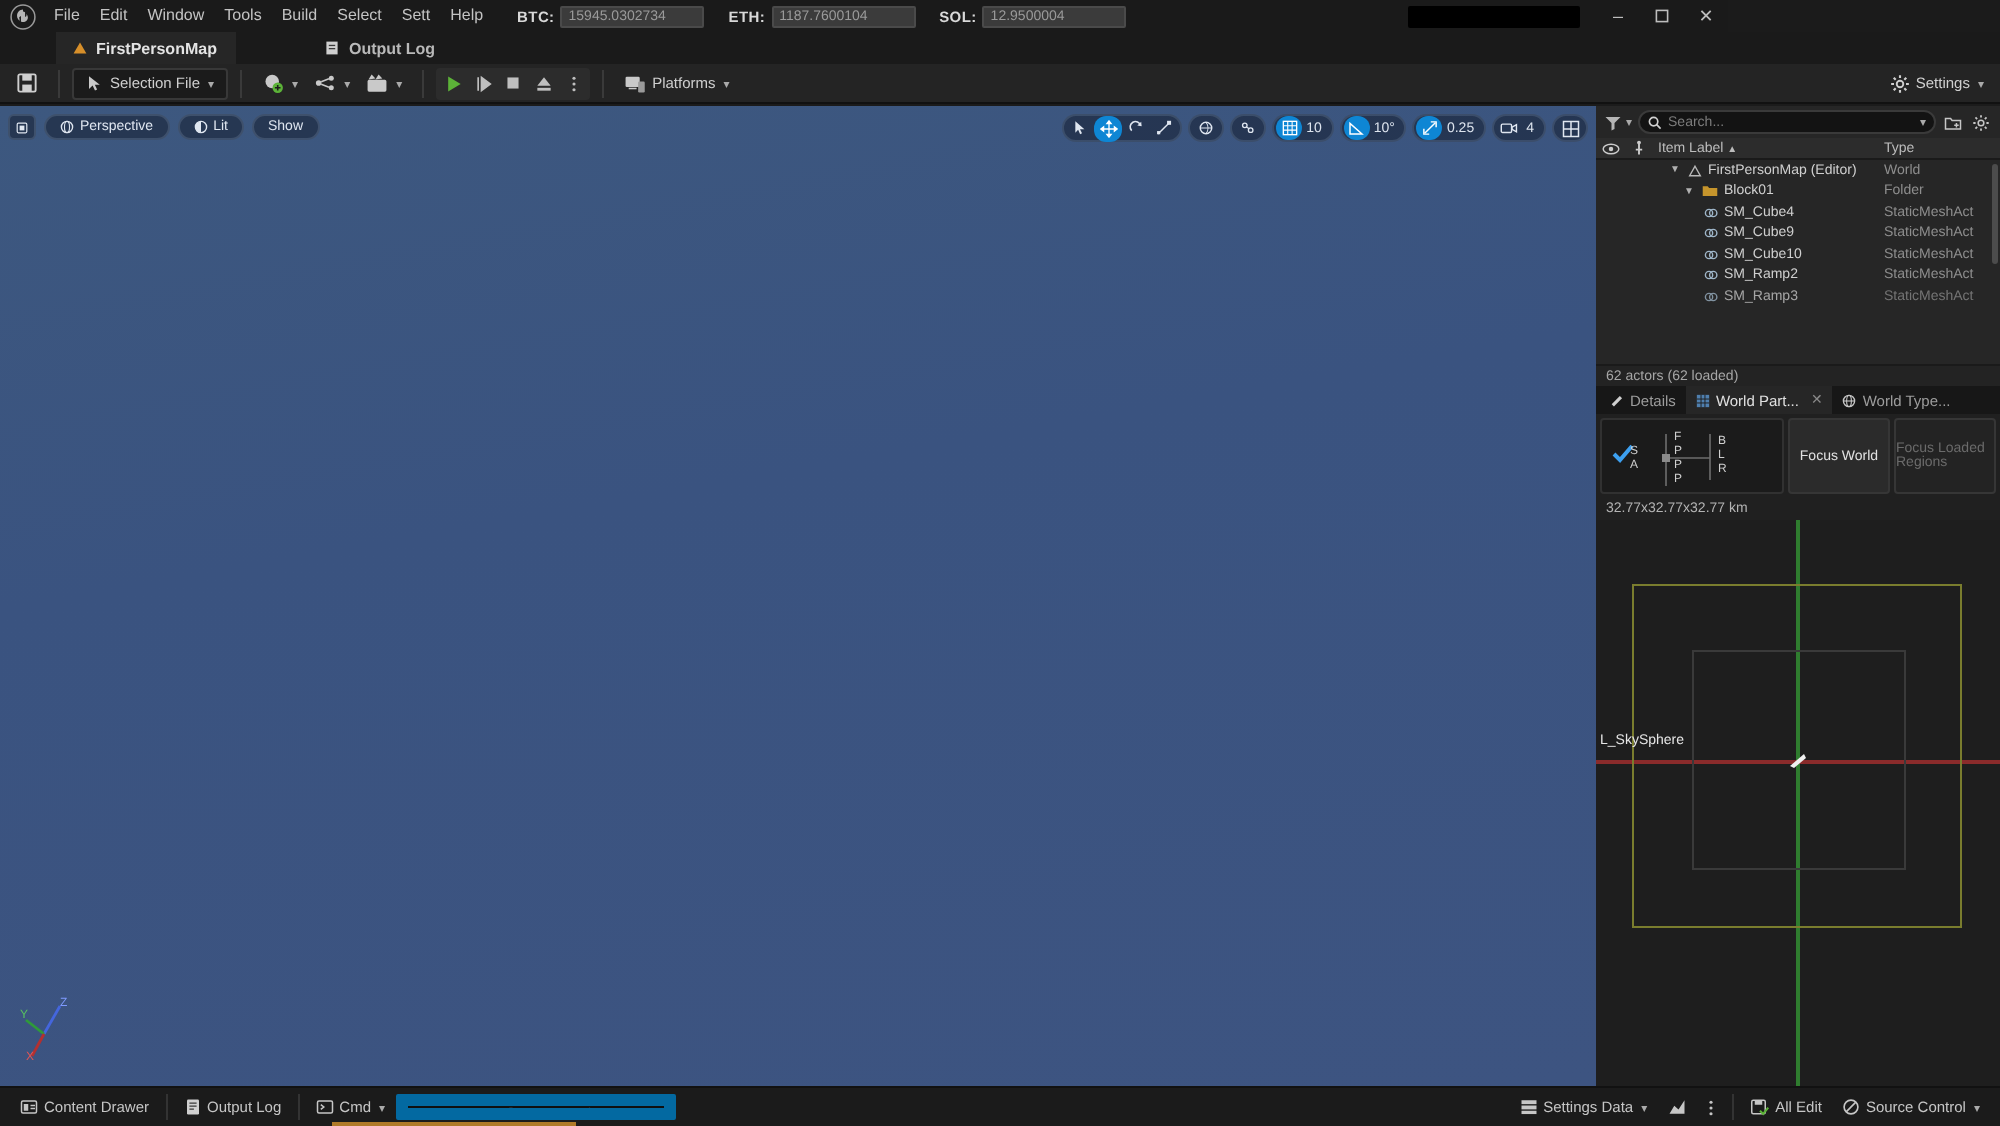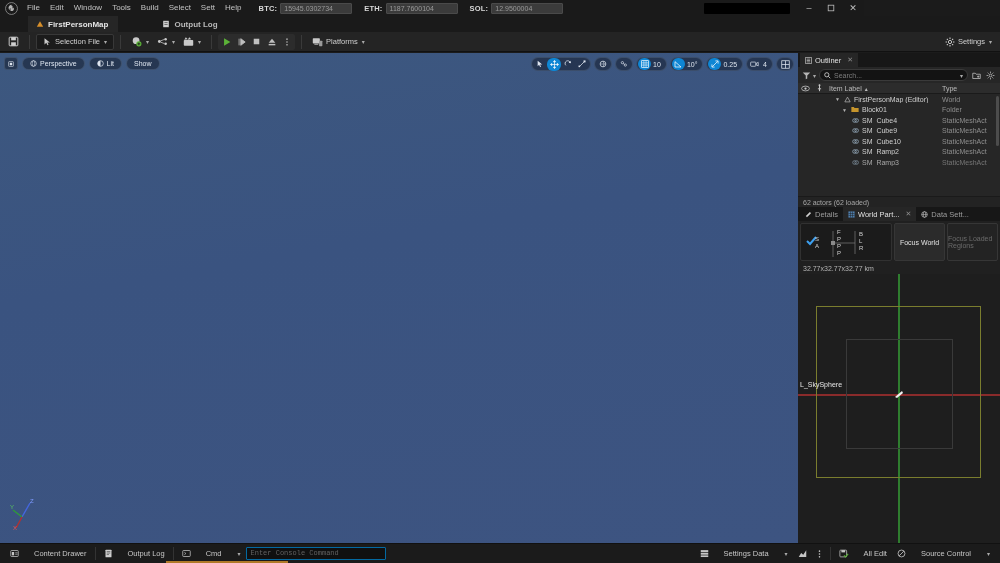--- a/index.html
+++ b/index.html
@@ -519,18 +519,6 @@
 
   <div class="rdock">
 
-    <div class="panel-tabs">
-      <div class="ptab active">
-        <span class="ptab-ico">
-          <svg width="7" height="7" viewBox="0 0 10 10">
-              <rect x="0.5" y="0.5" width="9" height="9" rx="1" fill="none" stroke="#dcdcdc" stroke-width="1"></rect>
-              <path d="M2.4 3h5M2.4 5h5M2.4 7h5" stroke="#dcdcdc" stroke-width=".9"></path>
-            </svg>
-        </span>
-        <span>Outliner</span>
-        <span class="x">✕</span>
-      </div>
-    </div>
 
     <div class="outliner">
       <div class="ol-search">

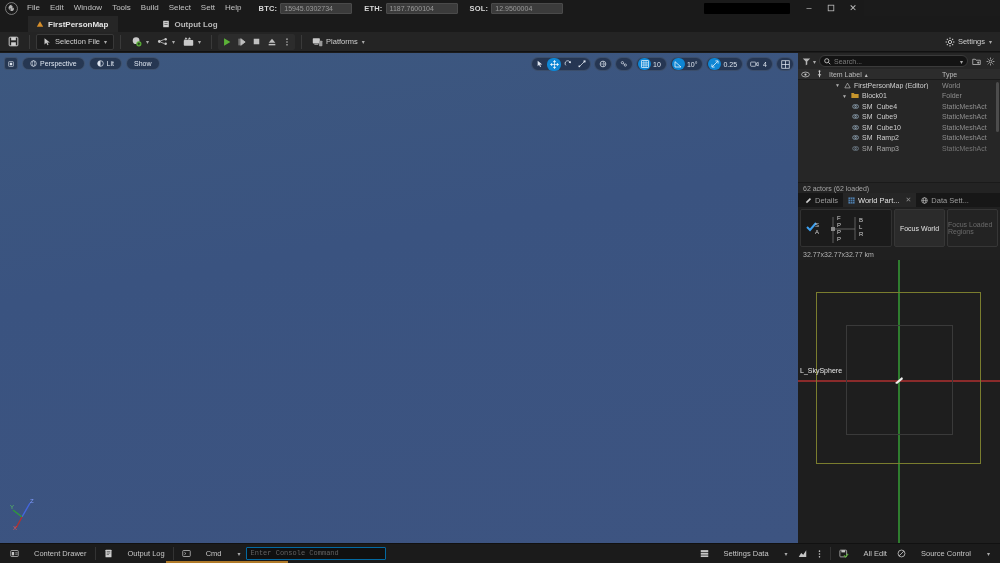--- a/index.html
+++ b/index.html
@@ -702,7 +702,7 @@
               <path d="M1 5h8" stroke="#c6c6c6" stroke-width=".8"></path>
             </svg>
         </span>
-        <span>Data Sett...</span>
+        <span>World Type...</span>
       </div>
     </div>
 

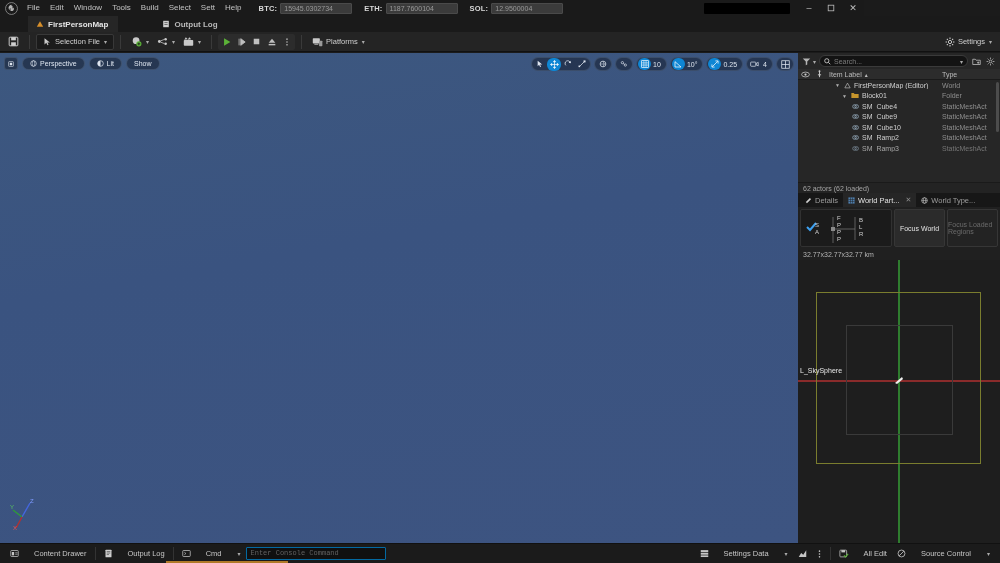--- a/index.html
+++ b/index.html
@@ -209,7 +209,7 @@
     display: flex; align-items: center; padding: 0 5px;
   }
   .sb-btn {
-    height: 14px; display: flex; align-items: center; gap: 15px; padding: 0 5px;
+    height: 14px; display: flex; align-items: center; gap: 3px; padding: 0 5px;
     font-size: 7.5px; color: #c6c6c6; border-radius: 2px; cursor: default;
   }
   .sb-sep { width: 1px; height: 13px; background: #333; margin: 0 3px; }

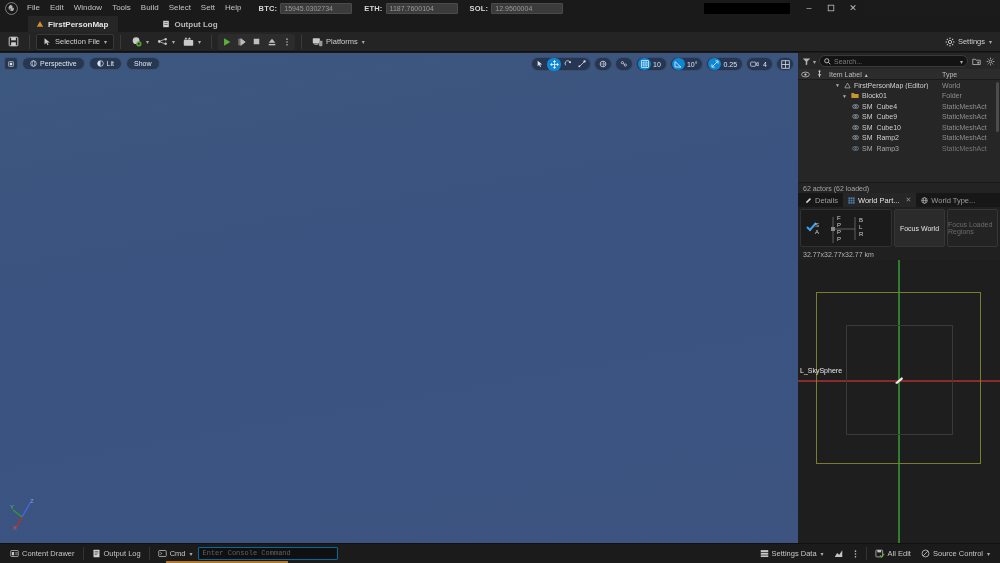--- a/index.html
+++ b/index.html
@@ -214,7 +214,7 @@
   }
   .sb-sep { width: 1px; height: 13px; background: #333; margin: 0 3px; }
   .cmd-input {
-    width: 140px; height: 13px; background: #101010; border: 1px solid #0369a1;
+    width: 140px; height: 13px; background: #101010; border: 6px solid #0369a1;
     border-radius: 1px; font-size: 7px; color: #636363;
     font-family: "Liberation Mono", monospace; line-height: 11px; padding: 0 4px;
     overflow: hidden; white-space: nowrap;

